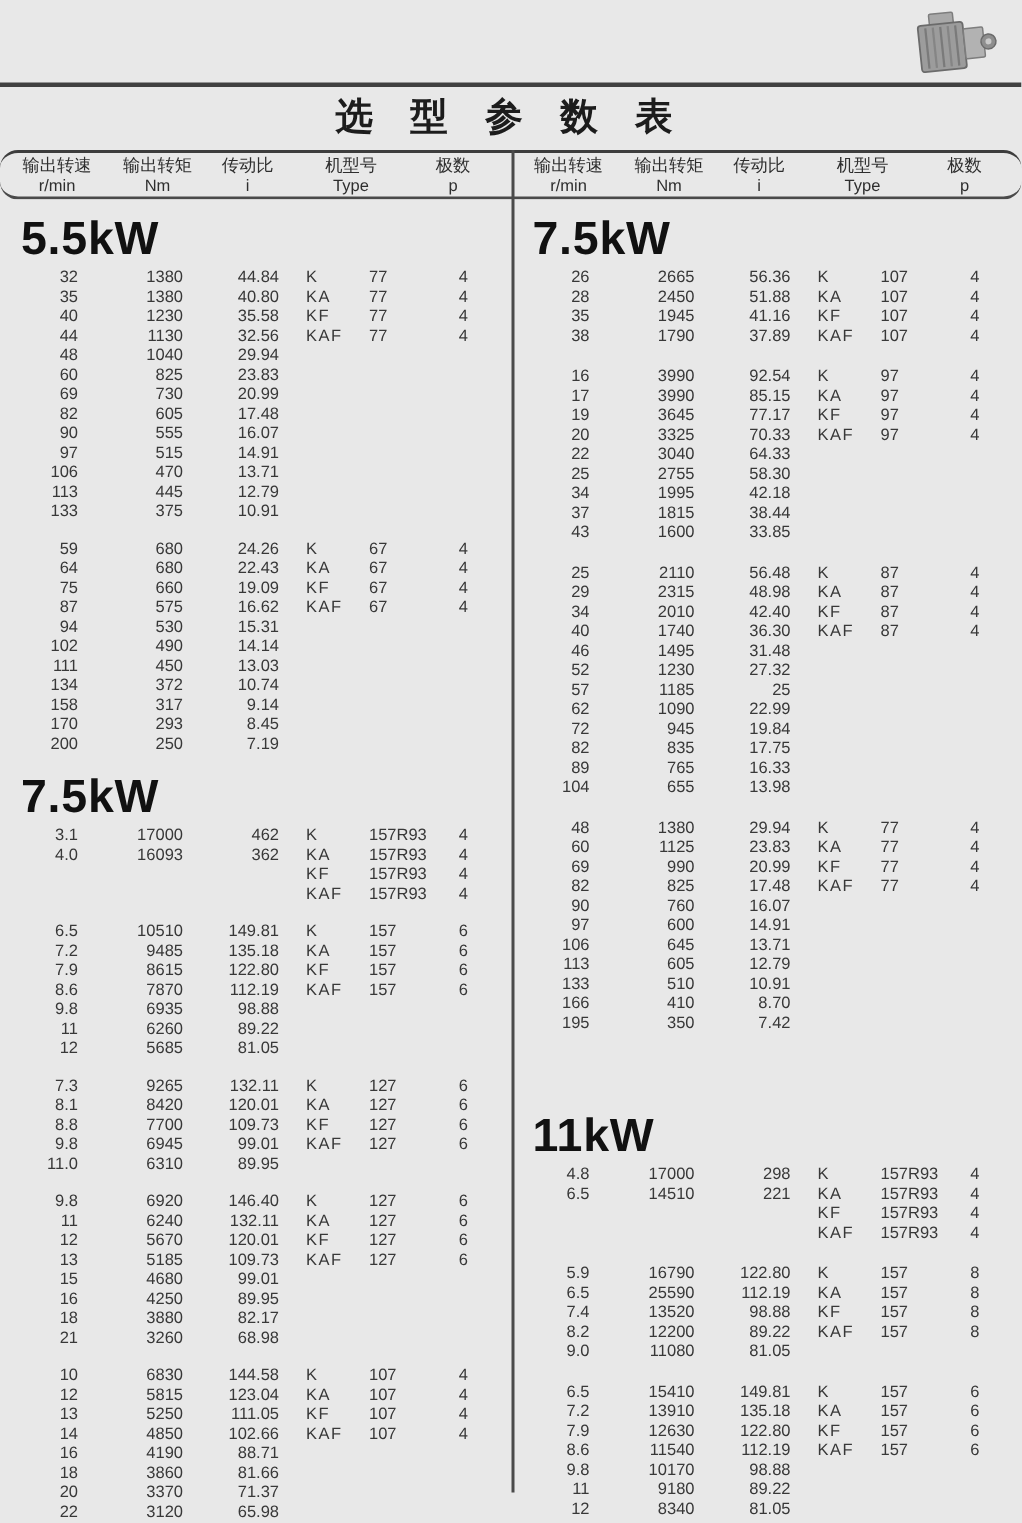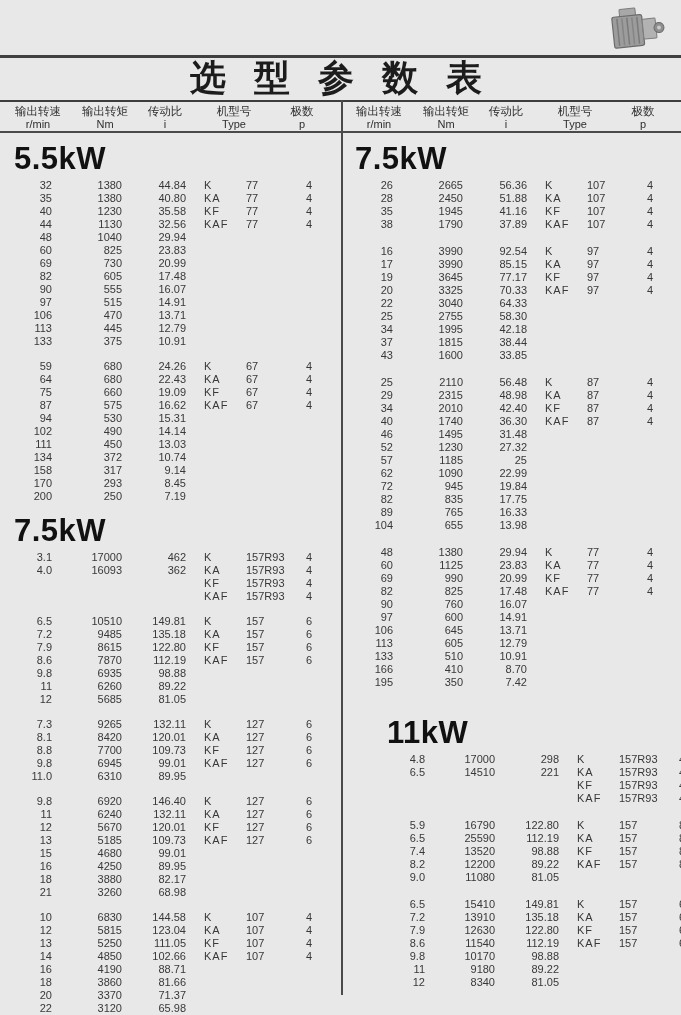--- a/index.html
+++ b/index.html
@@ -20,7 +20,7 @@
   .title{
     position:absolute;top:57px;left:0;width:681px;
     margin:0;text-align:center;
-    font-size:36px;font-weight:bold;color:#1c1c1c;
+    font-size:25px;font-weight:bold;color:#1c1c1c;
     letter-spacing:9px;line-height:42px;
   }
   .header-band{

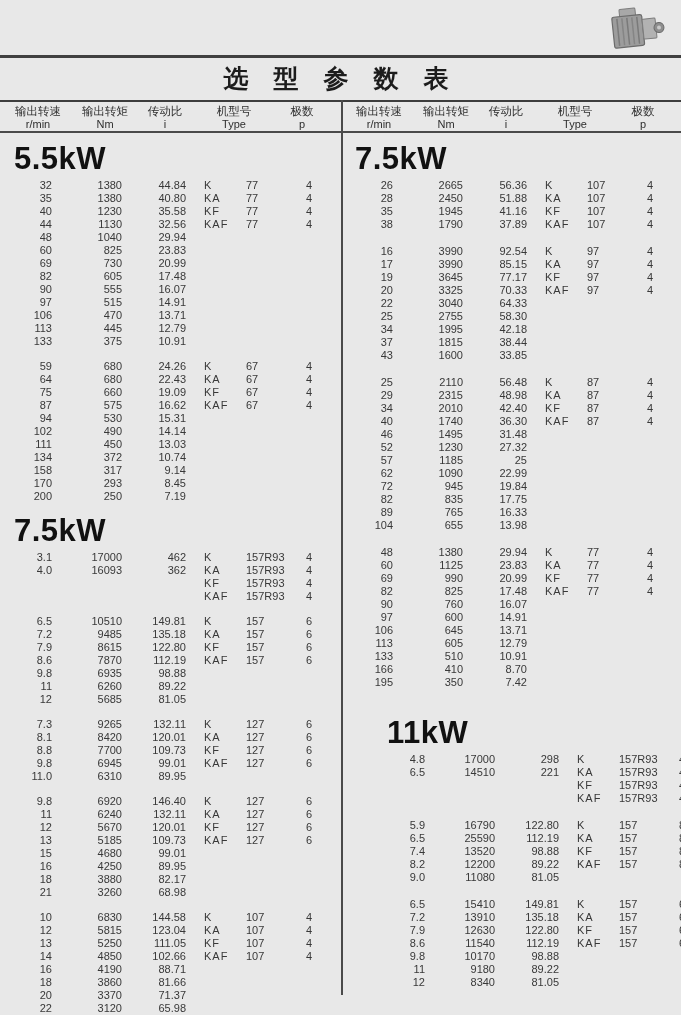--- a/index.html
+++ b/index.html
@@ -29,6 +29,7 @@
     border-bottom:2px solid #4a4a4a;
     box-sizing:border-box;
     display:flex;
+    border-radius:12px;
   }
   .half-header{
     display:grid;

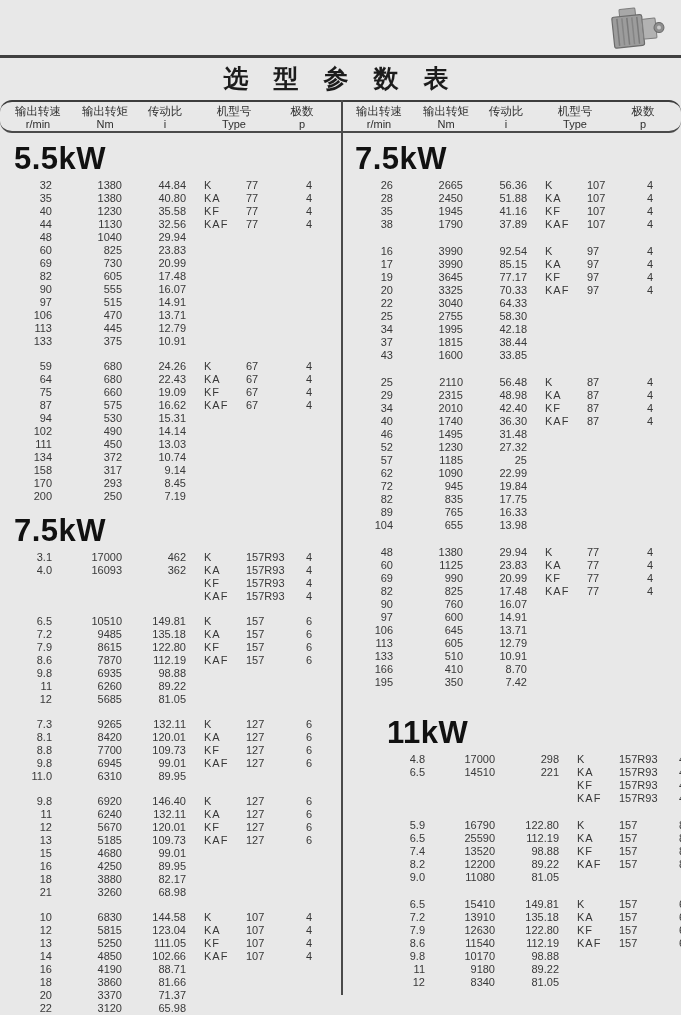--- a/index.html
+++ b/index.html
@@ -56,7 +56,7 @@
   }
   .block{margin:0 0 12px 0;}
   #colR .block{margin-bottom:14px;}
-  #colR .section + .section{margin-top:28px;padding-left:32px;}
+  #colR .section + .section{margin-top:52px;}
   .row{
     display:grid;
     grid-template-columns:38px 70px 64px 58px 56px 12px;

